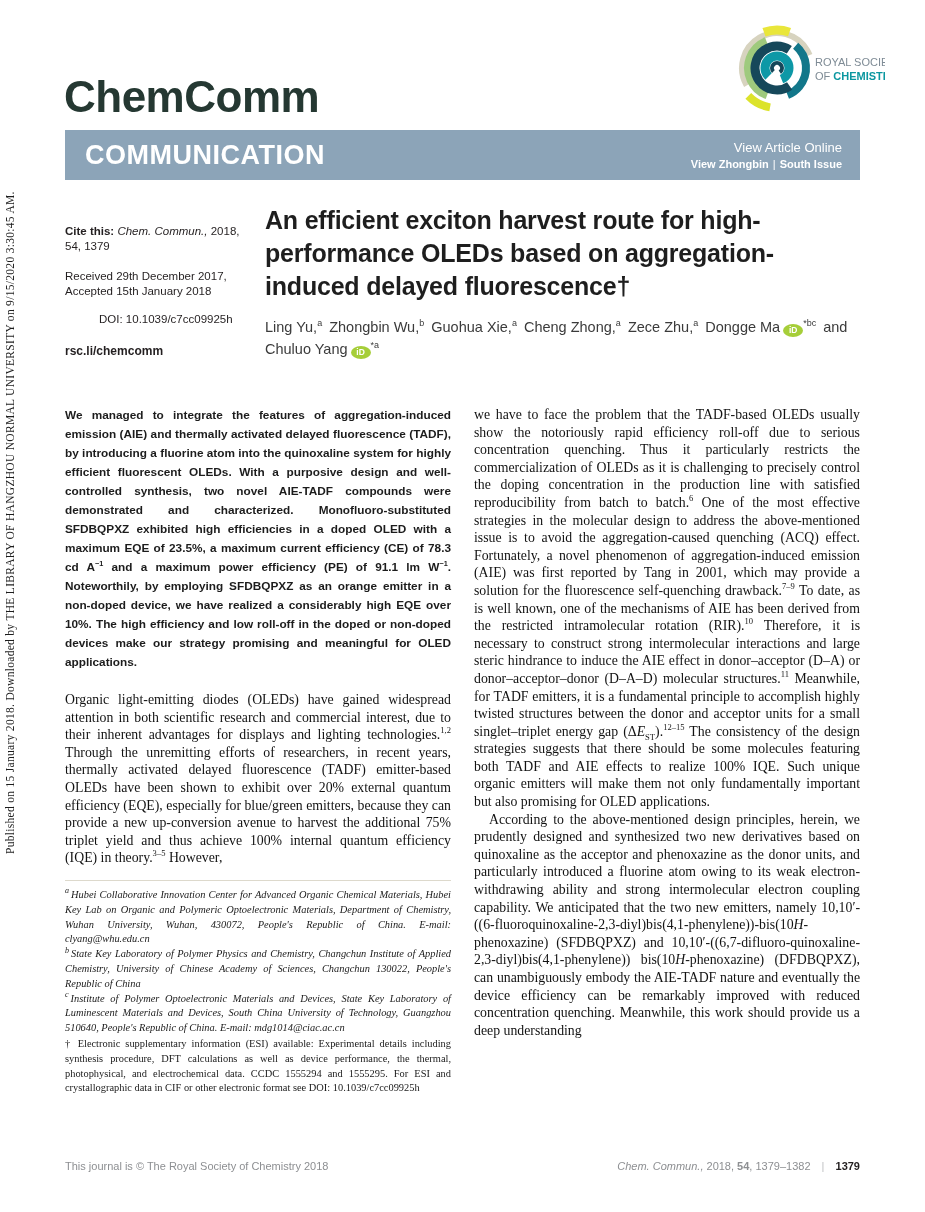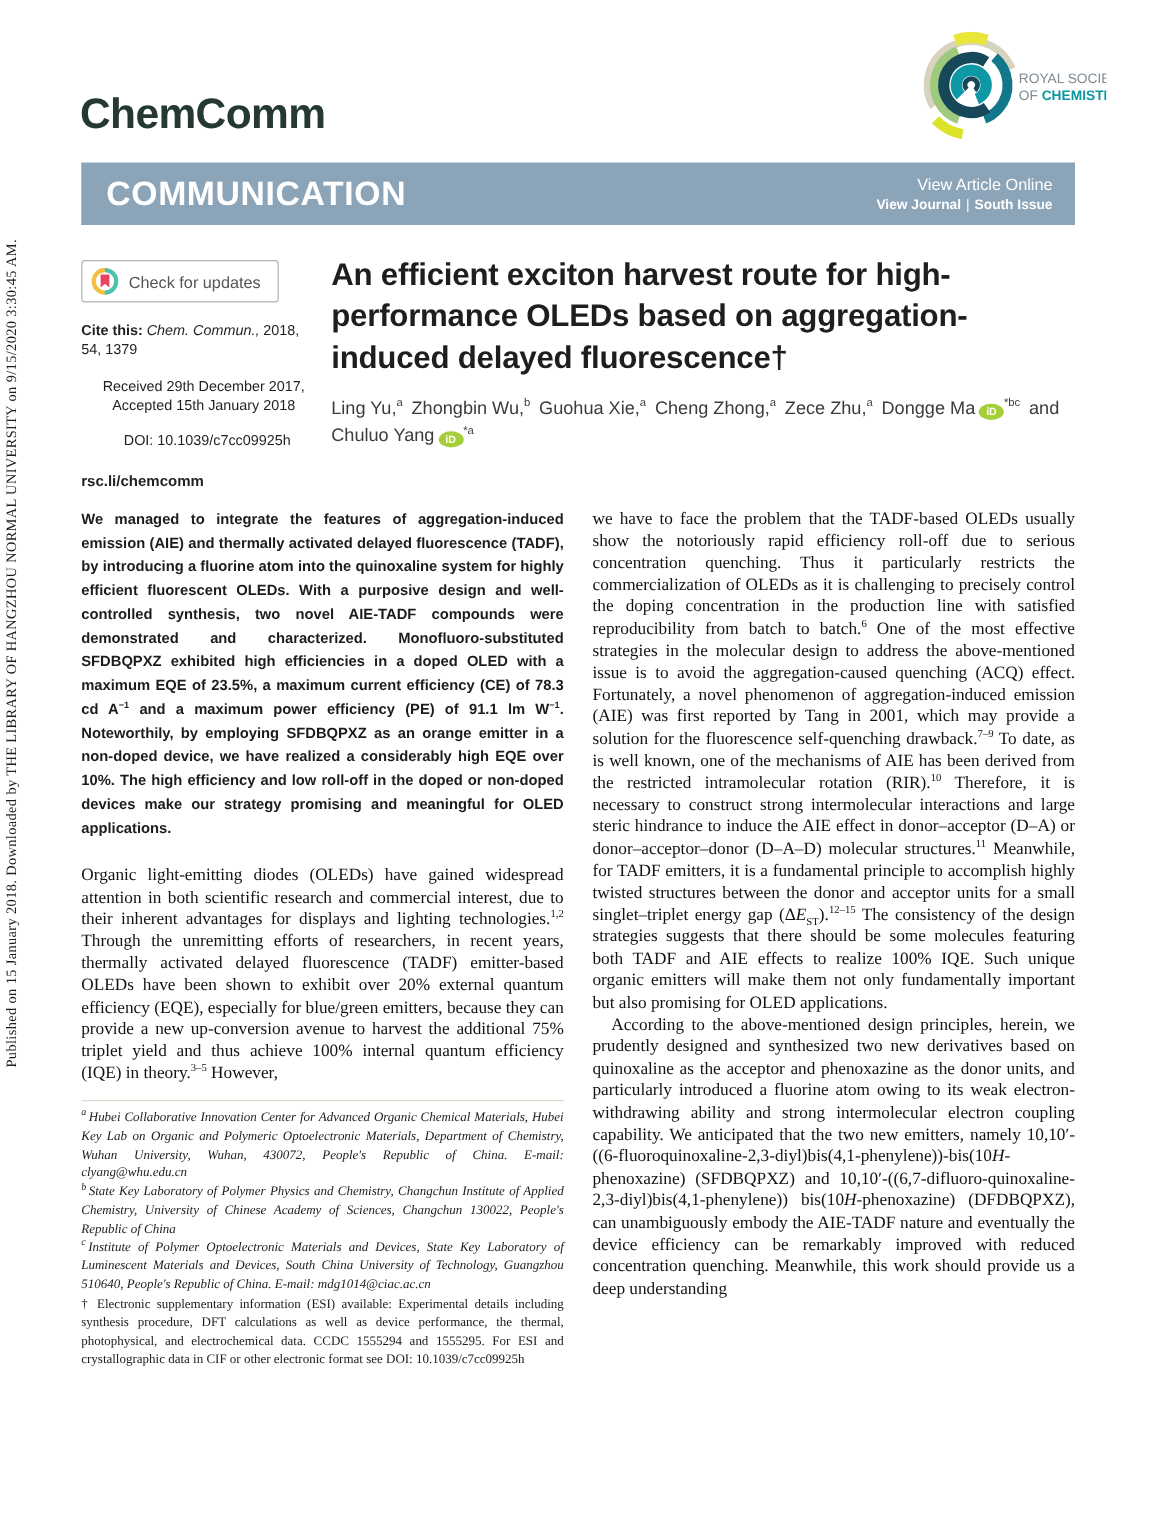--- a/index.html
+++ b/index.html
@@ -20,7 +20,7 @@
 
   .journal-name {
     position:absolute; left:64px; top:72px;
-    font-size:34px; font-weight:700; color:#253832; letter-spacing:-0.5px;
+    font-size:44px; font-weight:700; color:#253832; letter-spacing:-0.5px;
   }
 
   .rsc-logo { position:absolute; left:733px; top:18px; }

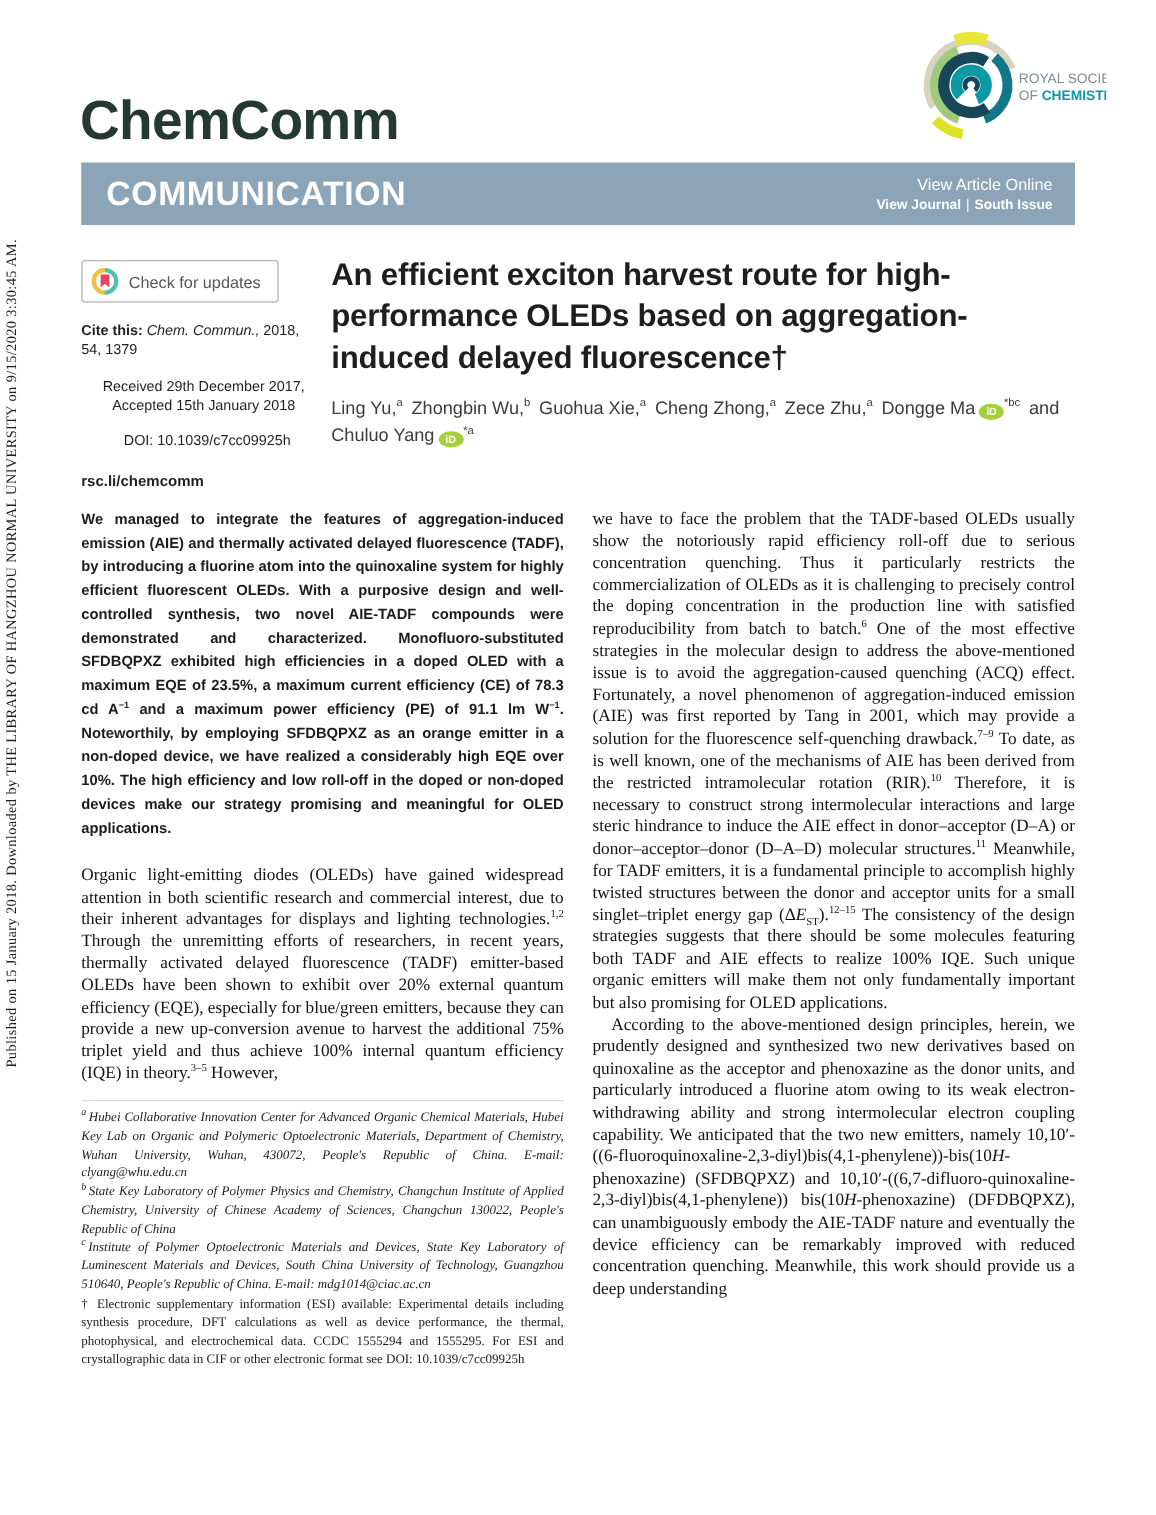--- a/index.html
+++ b/index.html
@@ -133,7 +133,7 @@
     <div class="banner-links" data-interactable="false">
       <div class="view-article" data-interactable="true">View Article Online</div>
       <div class="view-links">
-        <span data-interactable="true">View Journal</span><span class="vsep" data-interactable="false">|</span><span data-interactable="true">South Issue</span>
+        <span data-interactable="true">View Zhongbin</span><span class="vsep" data-interactable="false">|</span><span data-interactable="true">South Issue</span>
       </div>
     </div>
   </div>

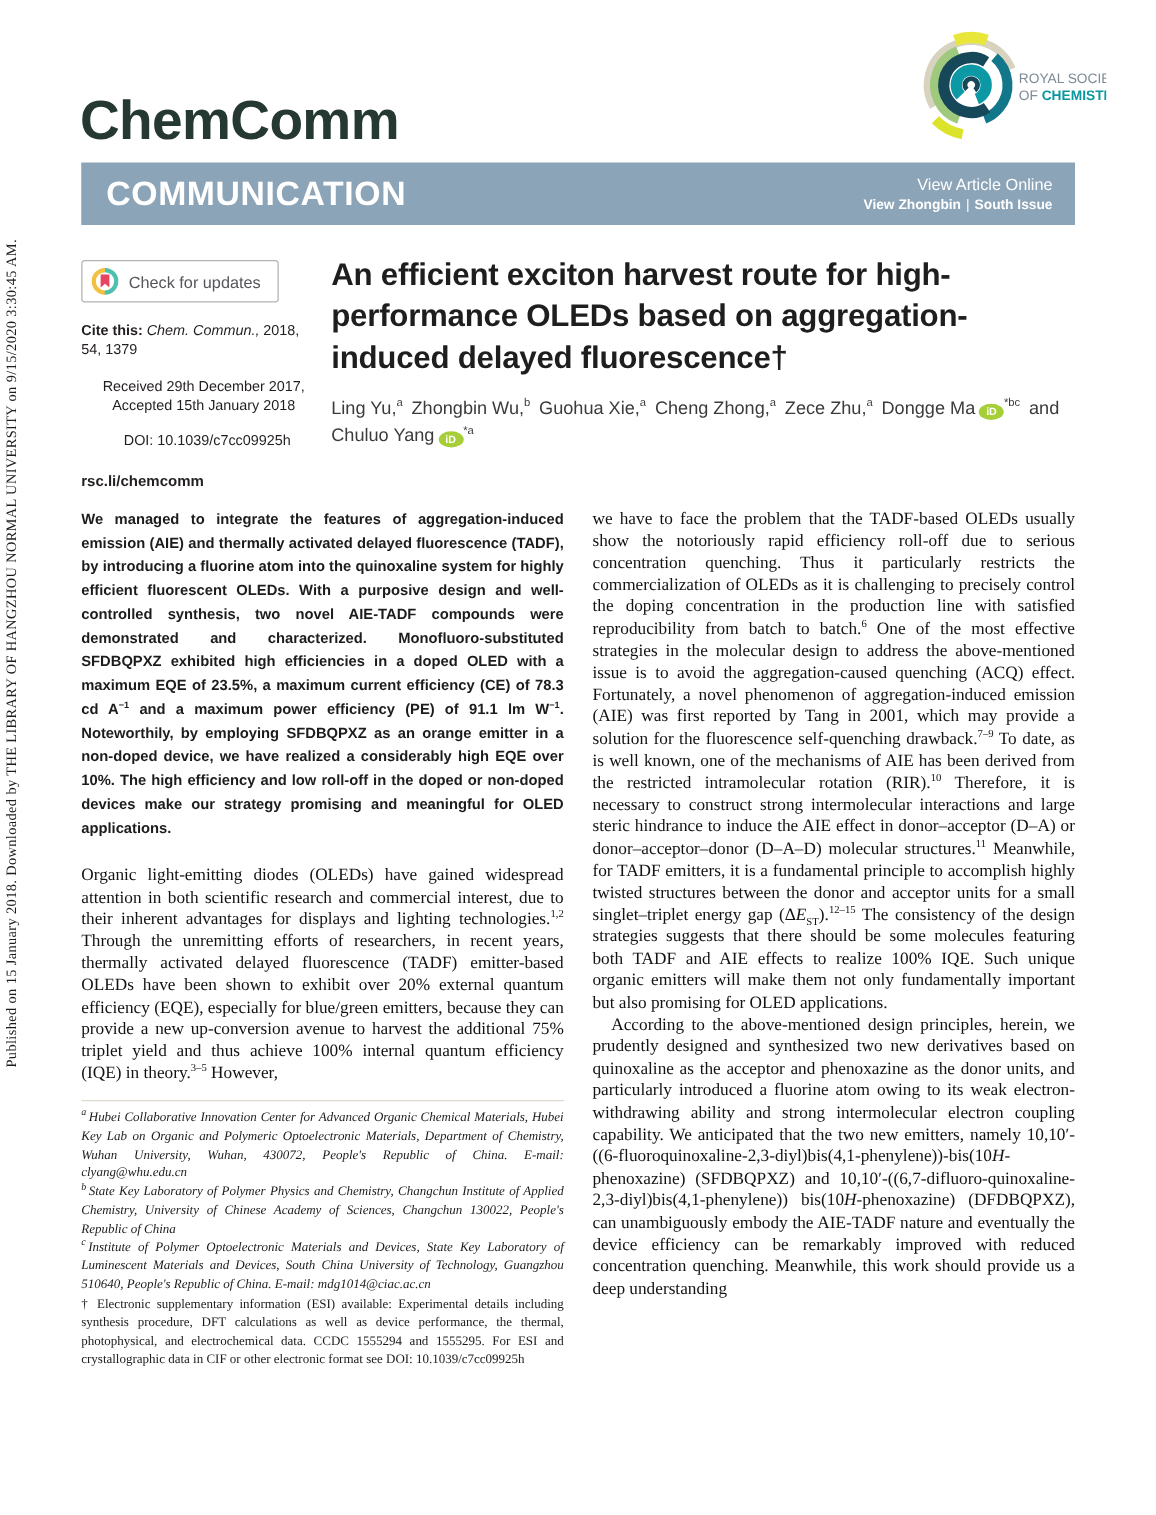--- a/index.html
+++ b/index.html
@@ -139,15 +139,6 @@
   </div>
 
   <div class="meta-col" data-interactable="false">
-    <div class="check-badge" data-interactable="true">
-      <svg width="22" height="22" viewBox="0 0 22 22" data-interactable="false">
-        <circle cx="11" cy="11" r="10" fill="#ffffff"></circle>
-        <circle cx="11" cy="11" r="9" fill="none" stroke="#f3c03f" stroke-width="3.4" stroke-dasharray="28.3 28.3" transform="rotate(90 11 11)"></circle>
-        <circle cx="11" cy="11" r="9" fill="none" stroke="#4ec0ae" stroke-width="3.4" stroke-dasharray="28.3 28.3" transform="rotate(-90 11 11)"></circle>
-        <path d="M7.5 5.5 h7 v10.5 l-3.5 -3 l-3.5 3 z" fill="#e8435f"></path>
-      </svg>
-      <span class="label" data-interactable="false">Check for updates</span>
-    </div>
 
     <div class="meta-line cite" data-interactable="false">
       <b data-interactable="false">Cite this: </b><i data-interactable="false">Chem. Commun.,</i><span data-interactable="false"> 2018,</span><br>

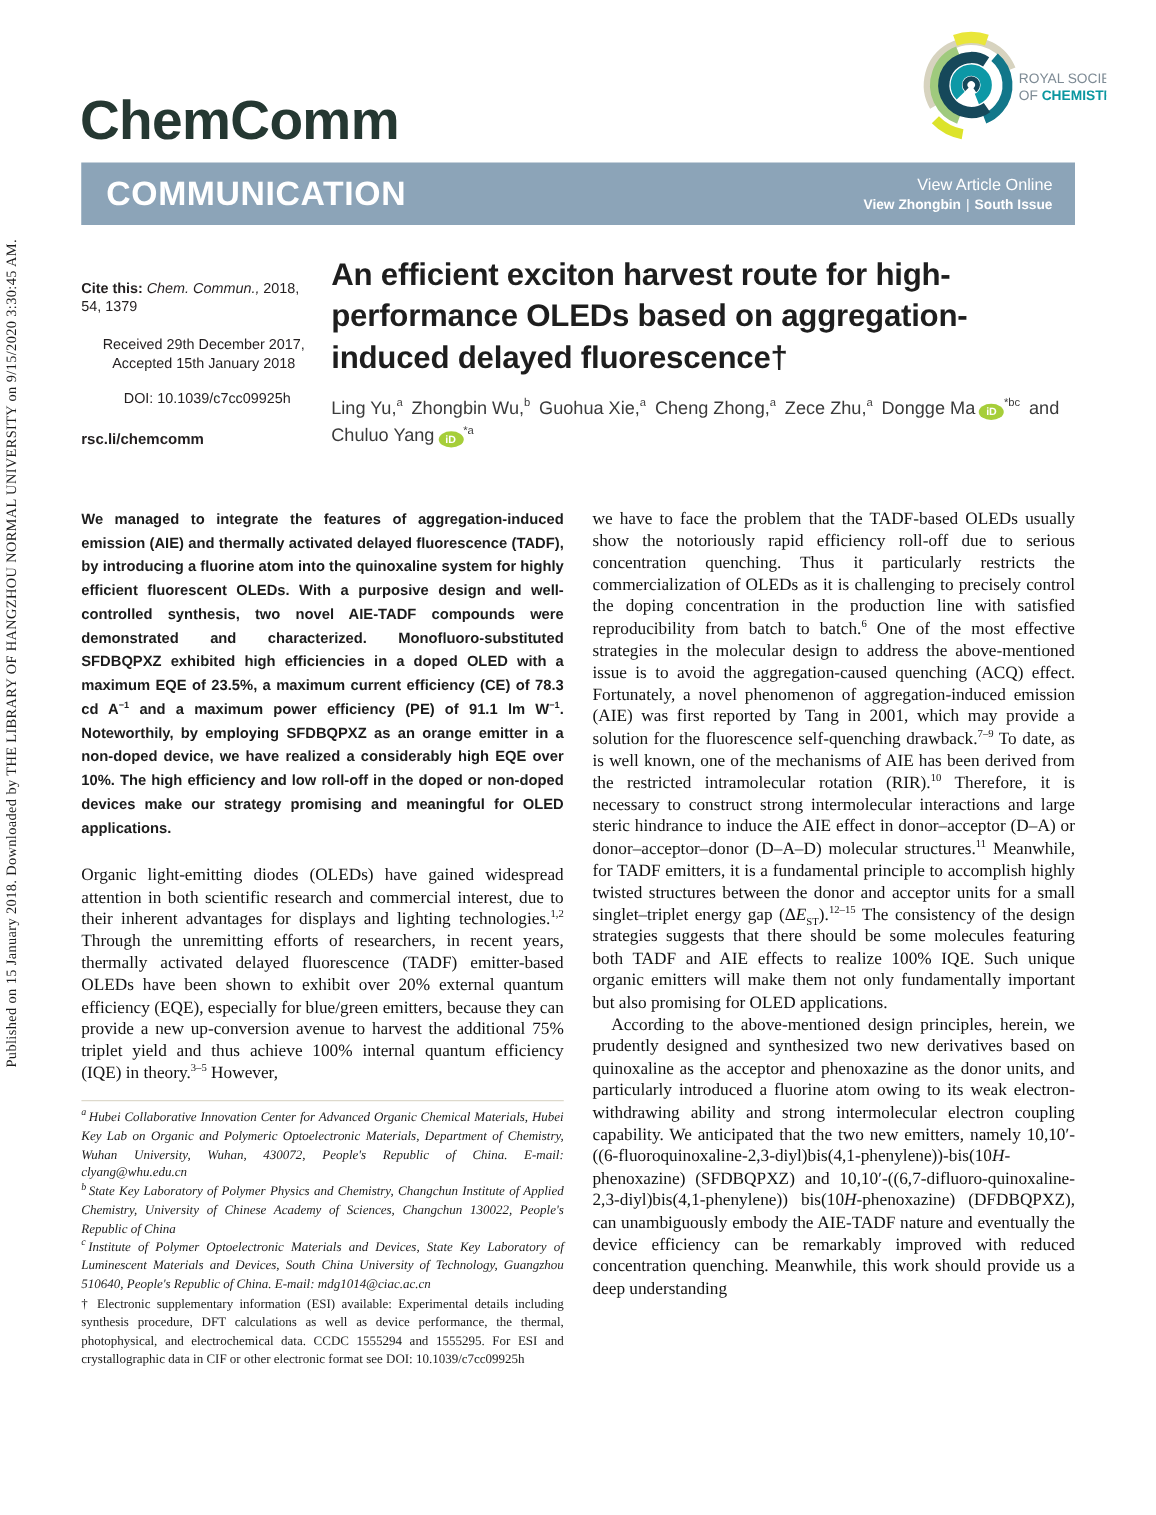--- a/index.html
+++ b/index.html
@@ -50,7 +50,7 @@
   .cite { margin-top:16px; }
   .cite b { font-weight:700; }
   .cite i { font-style:italic; }
-  .received { margin-top:15px;text-align:center; }
+  .received { margin-top:15px; }
   .doi { margin-top:13px;padding-left:34px; }
   .site { margin-top:17px; font-size:12px; font-weight:700; cursor:pointer; }
 

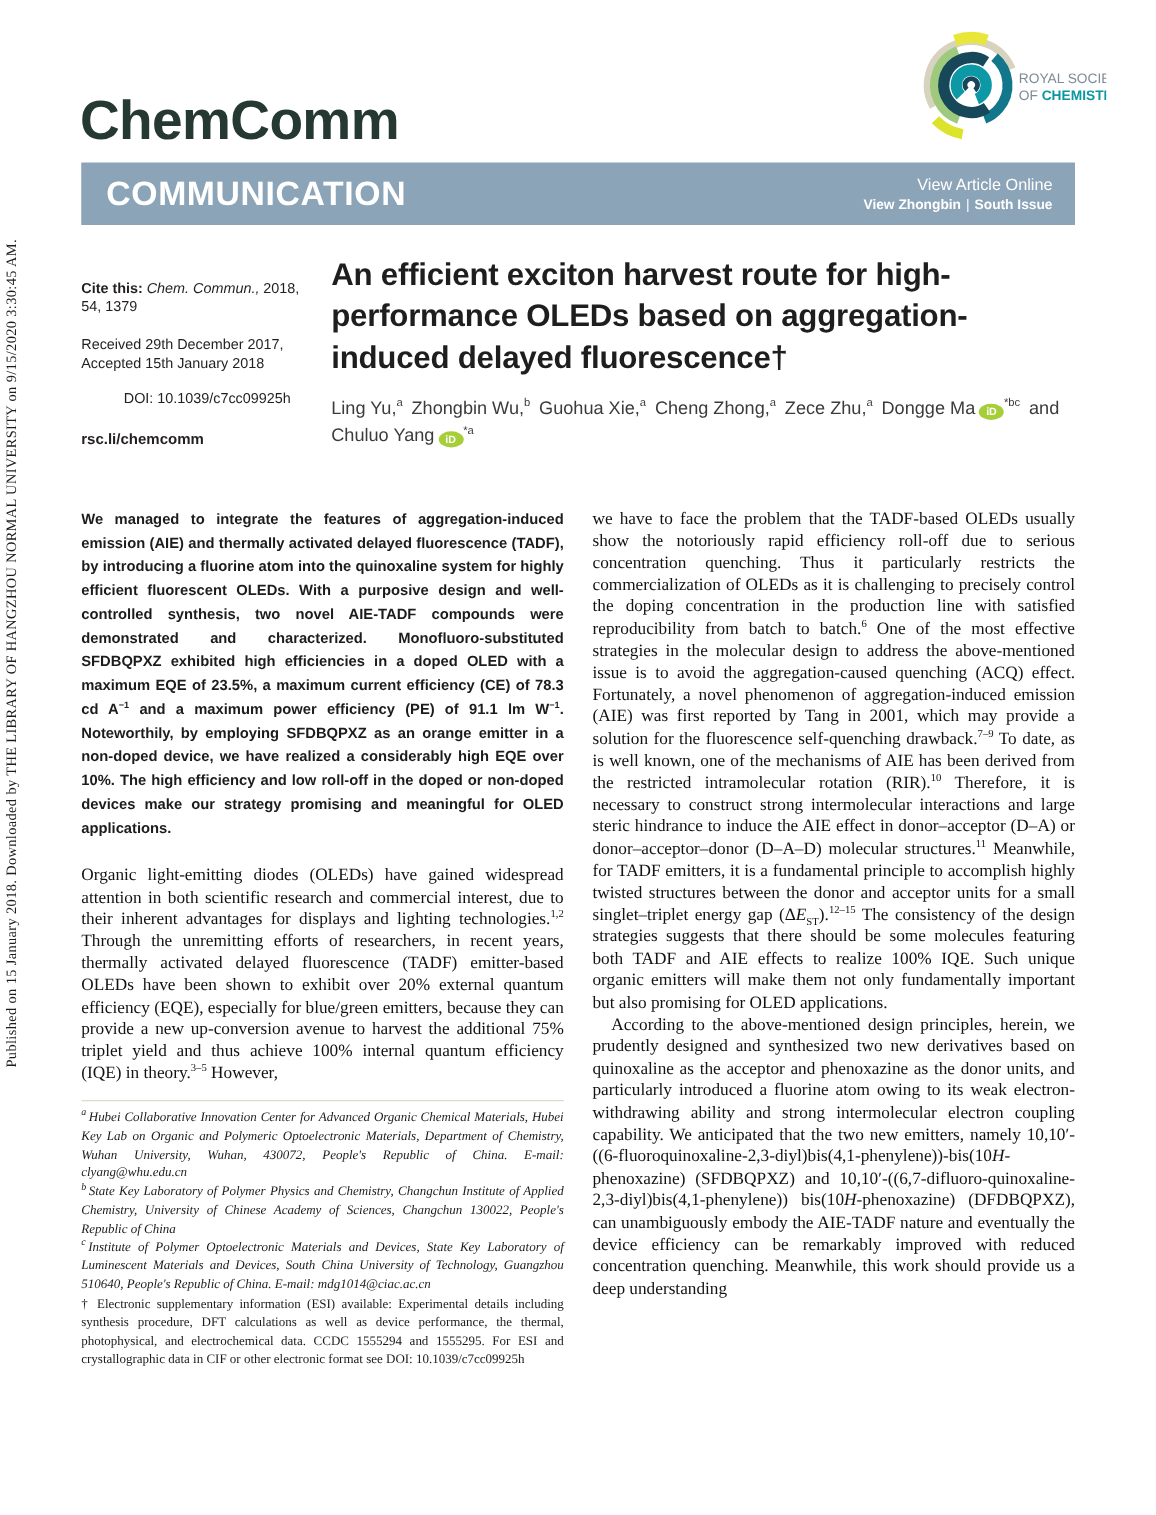--- a/index.html
+++ b/index.html
@@ -184,6 +184,16 @@
     </div>
   </div>
 
+  <div class="footer" data-interactable="false">
+    <div data-interactable="false">This journal is © The Royal Society of Chemistry 2018</div>
+    <div data-interactable="false">
+      <span class="f-it" data-interactable="false">Chem. Commun.,</span>
+      <span data-interactable="false">2018,</span>
+      <span class="vol" data-interactable="false">54</span><span data-interactable="false">, 1379–1382</span>
+      <span class="fsep" data-interactable="false">|</span>
+      <span class="pagenum" data-interactable="false">1379</span>
+    </div>
+  </div>
 
 </div>
 

